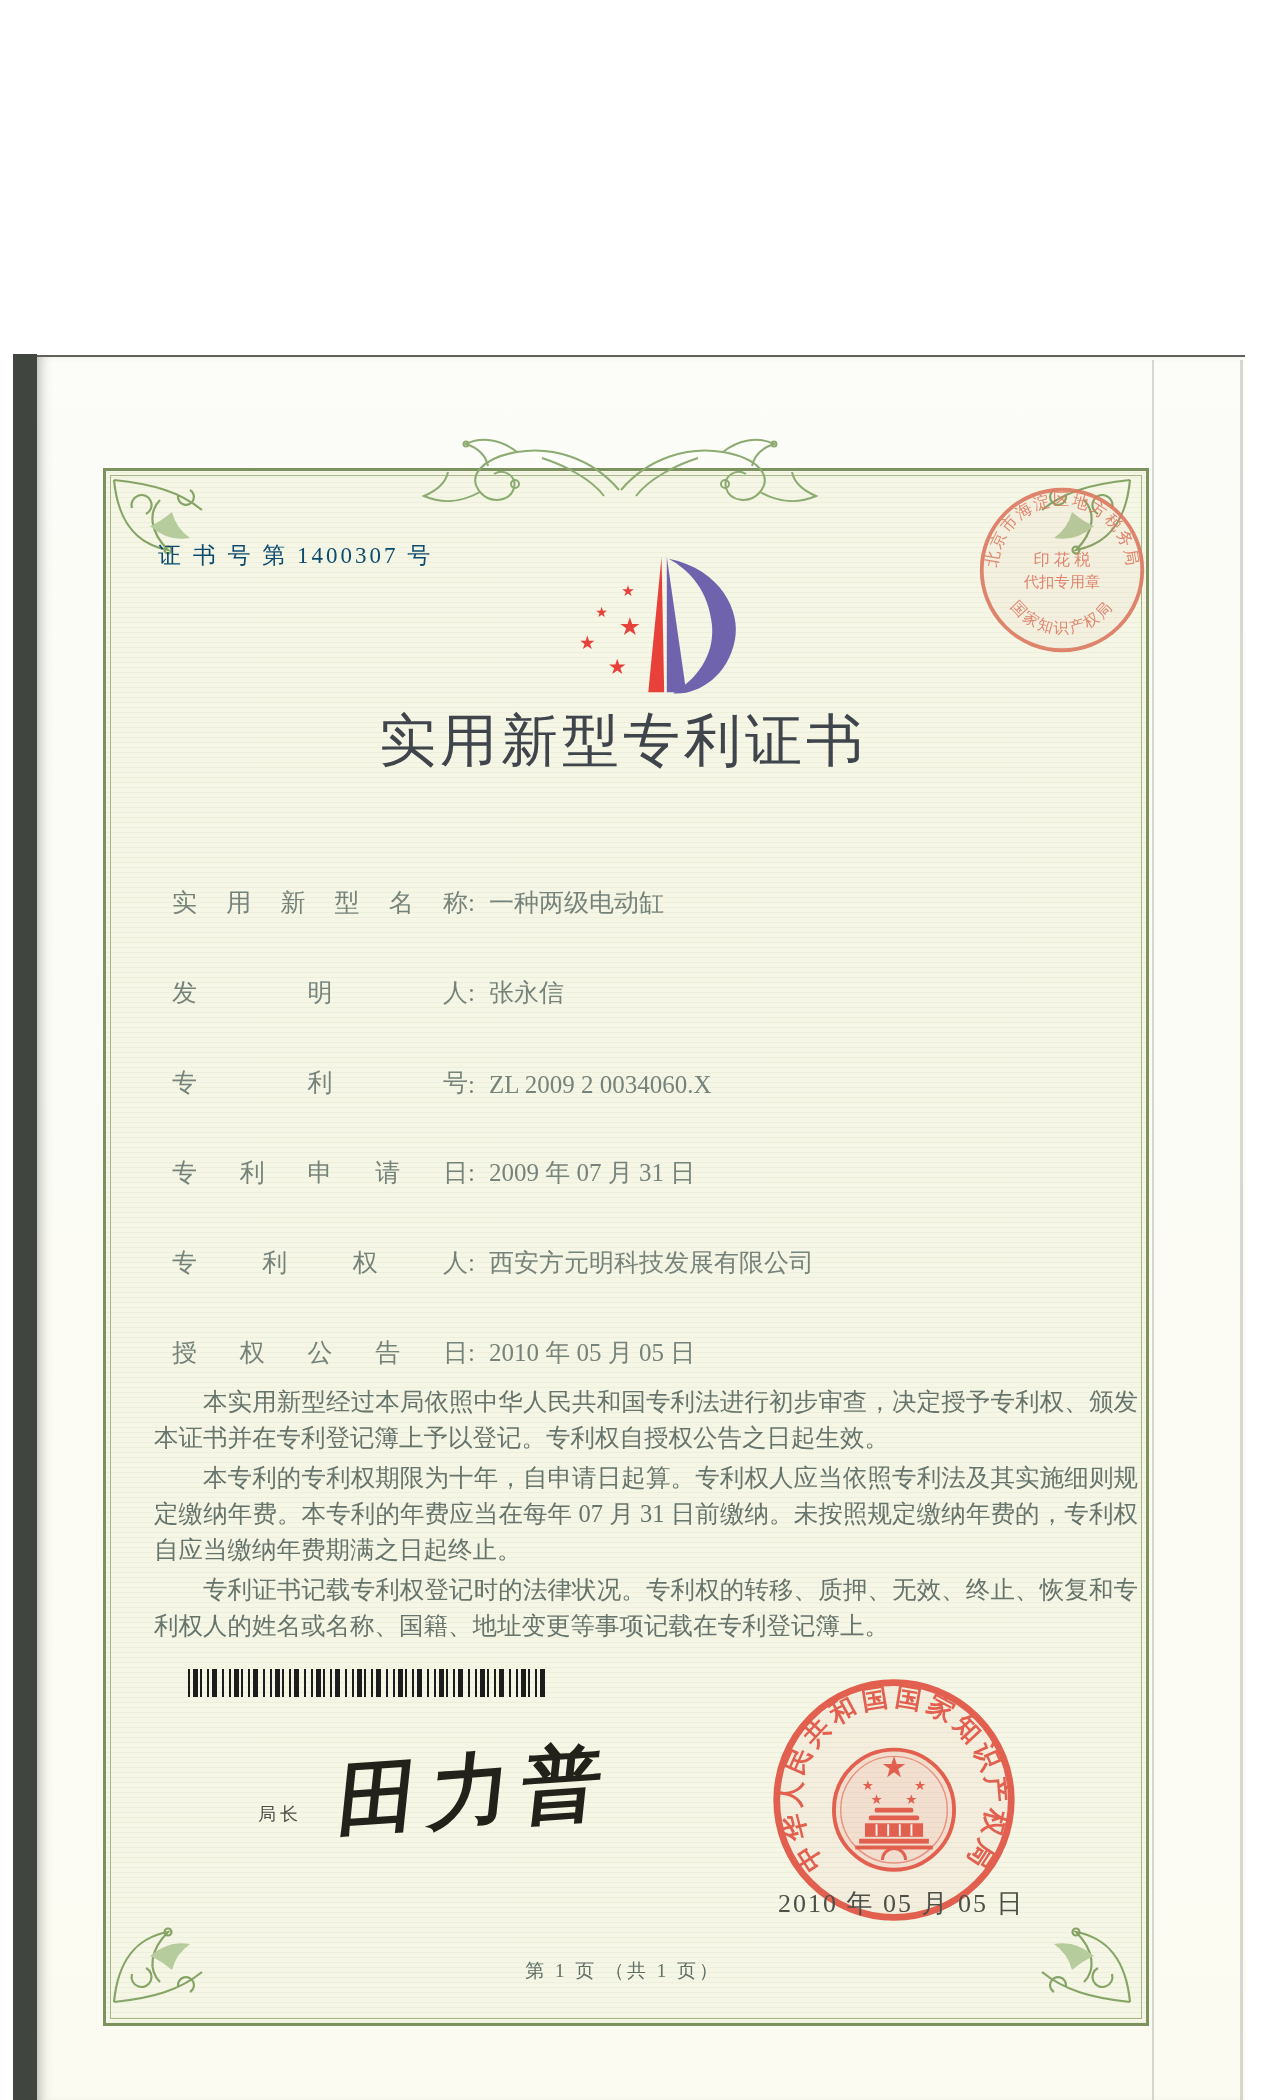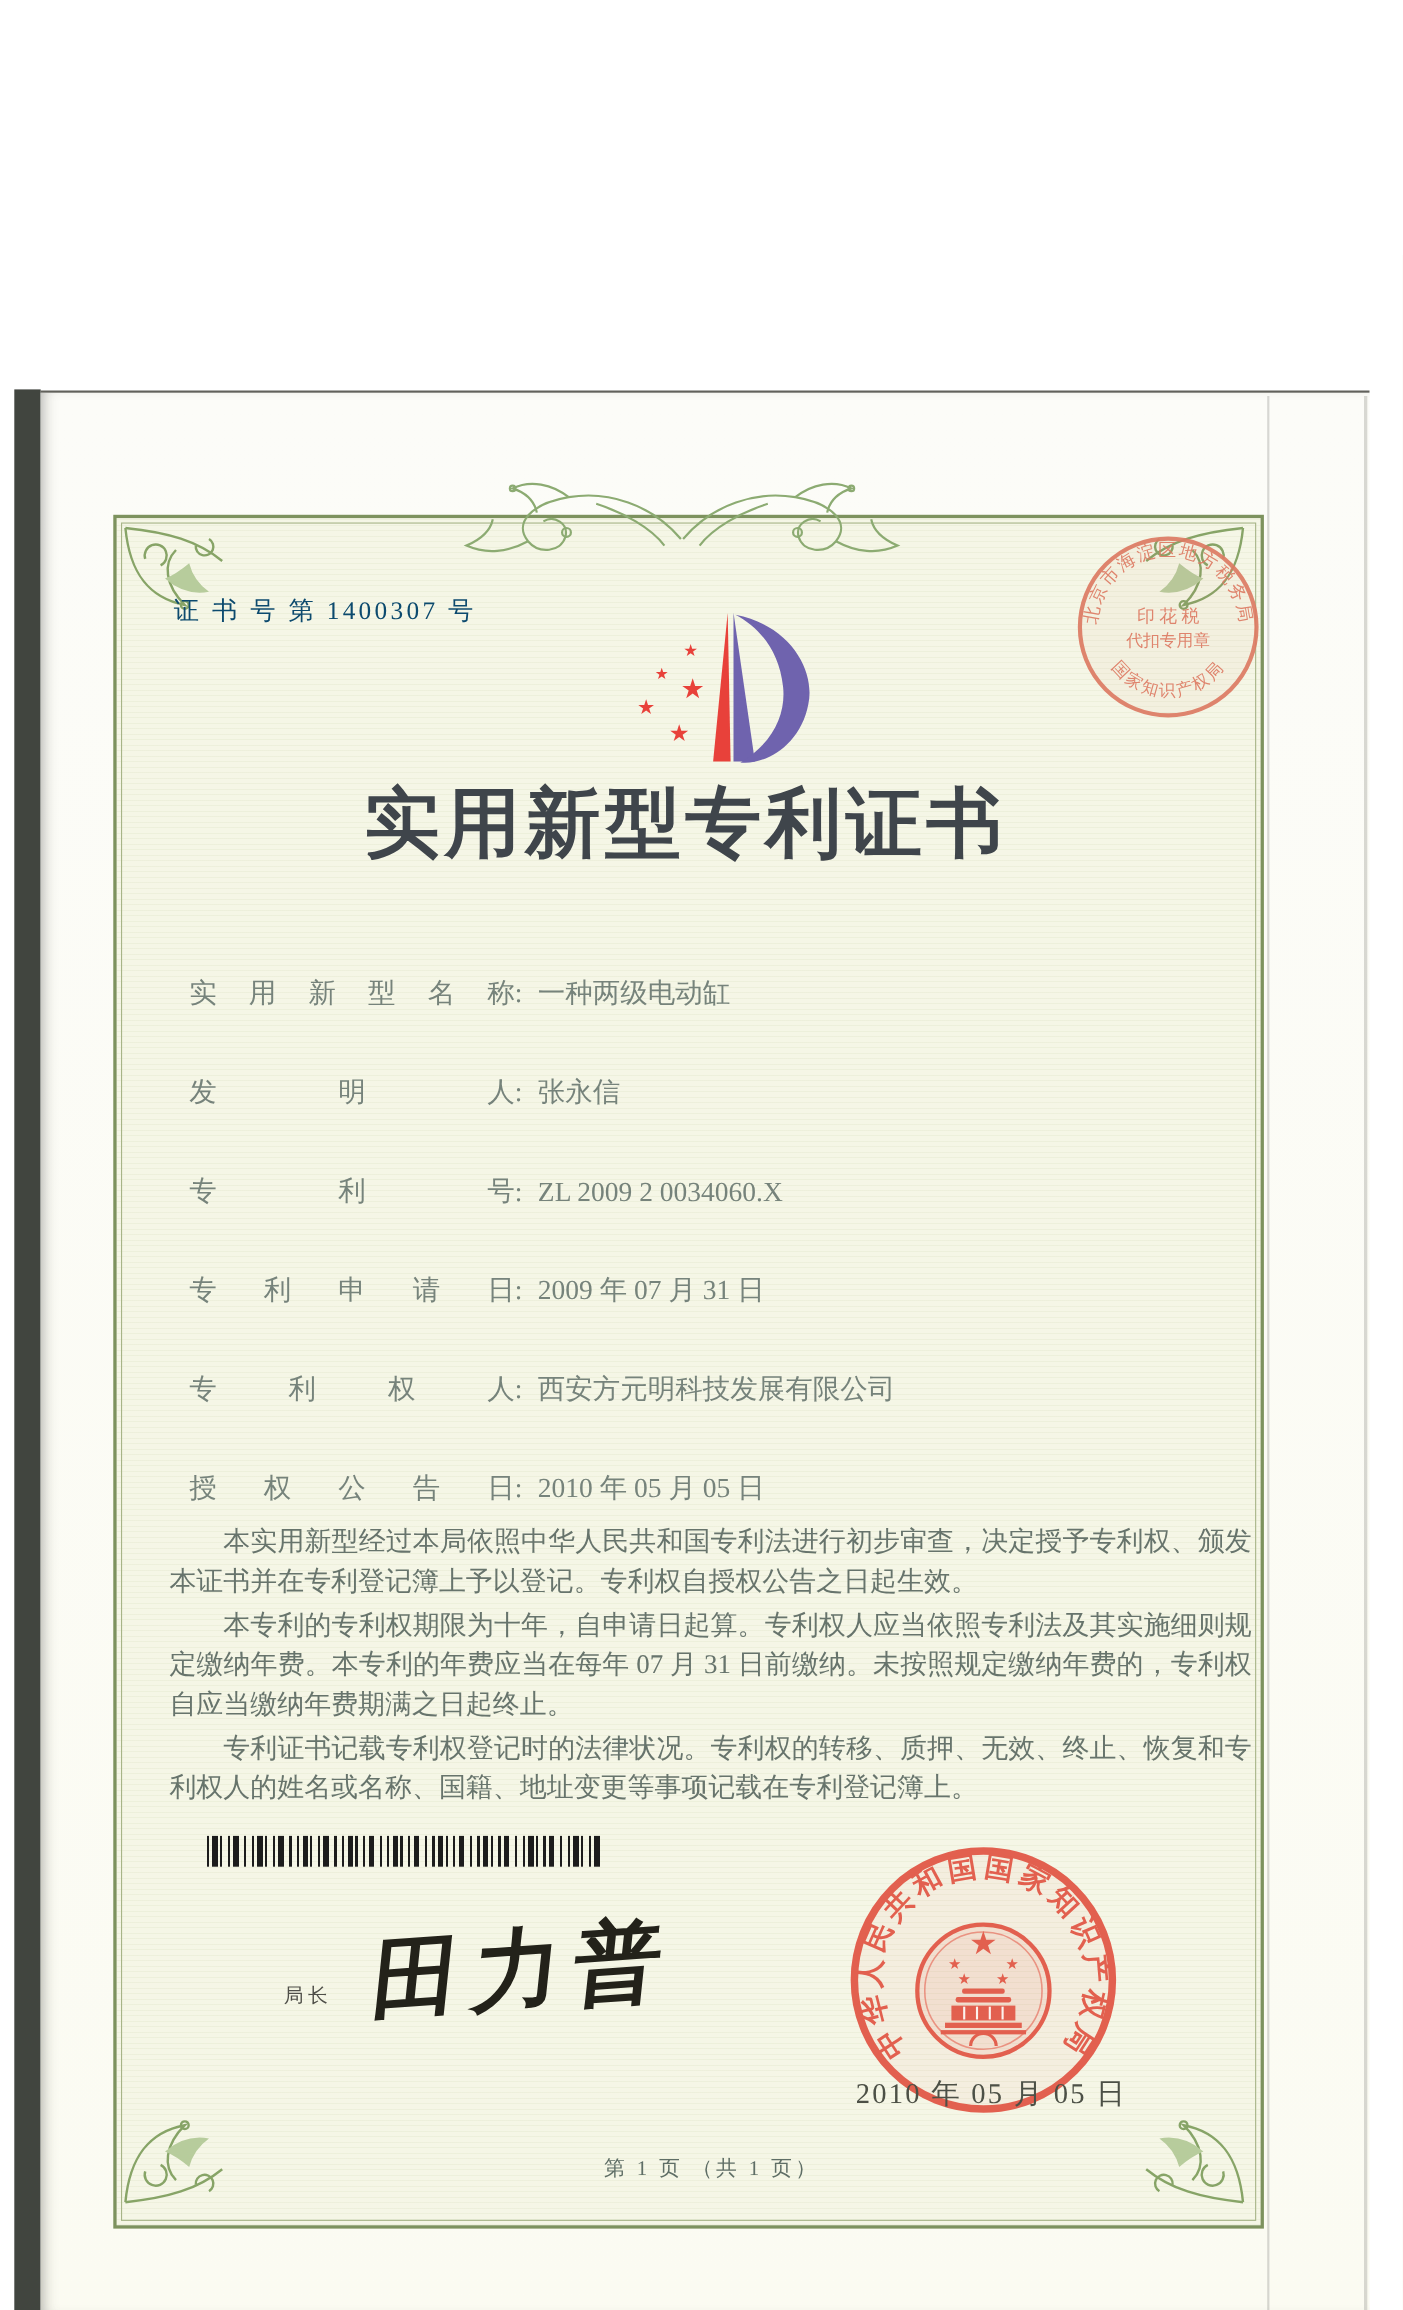--- a/index.html
+++ b/index.html
@@ -24,7 +24,7 @@
   
   .certno{position:absolute;left:158px;top:540px;font-size:23px;letter-spacing:3px;color:#0c4a6e;}
   .title{position:absolute;left:103px;top:703px;width:1040px;text-align:center;
-         font-size:69px;font-weight:700;letter-spacing:4px;color:#3f454b;}
+         font-size:57px;font-weight:400;letter-spacing:4px;color:#3f454b;}
   .fields{position:absolute;left:172px;top:886px;width:960px;}
   .field{position:absolute;left:0;font-size:25px;color:#76837b;white-space:nowrap;}
   .flabel{display:inline-flex;justify-content:space-between;width:296px;vertical-align:bottom;}

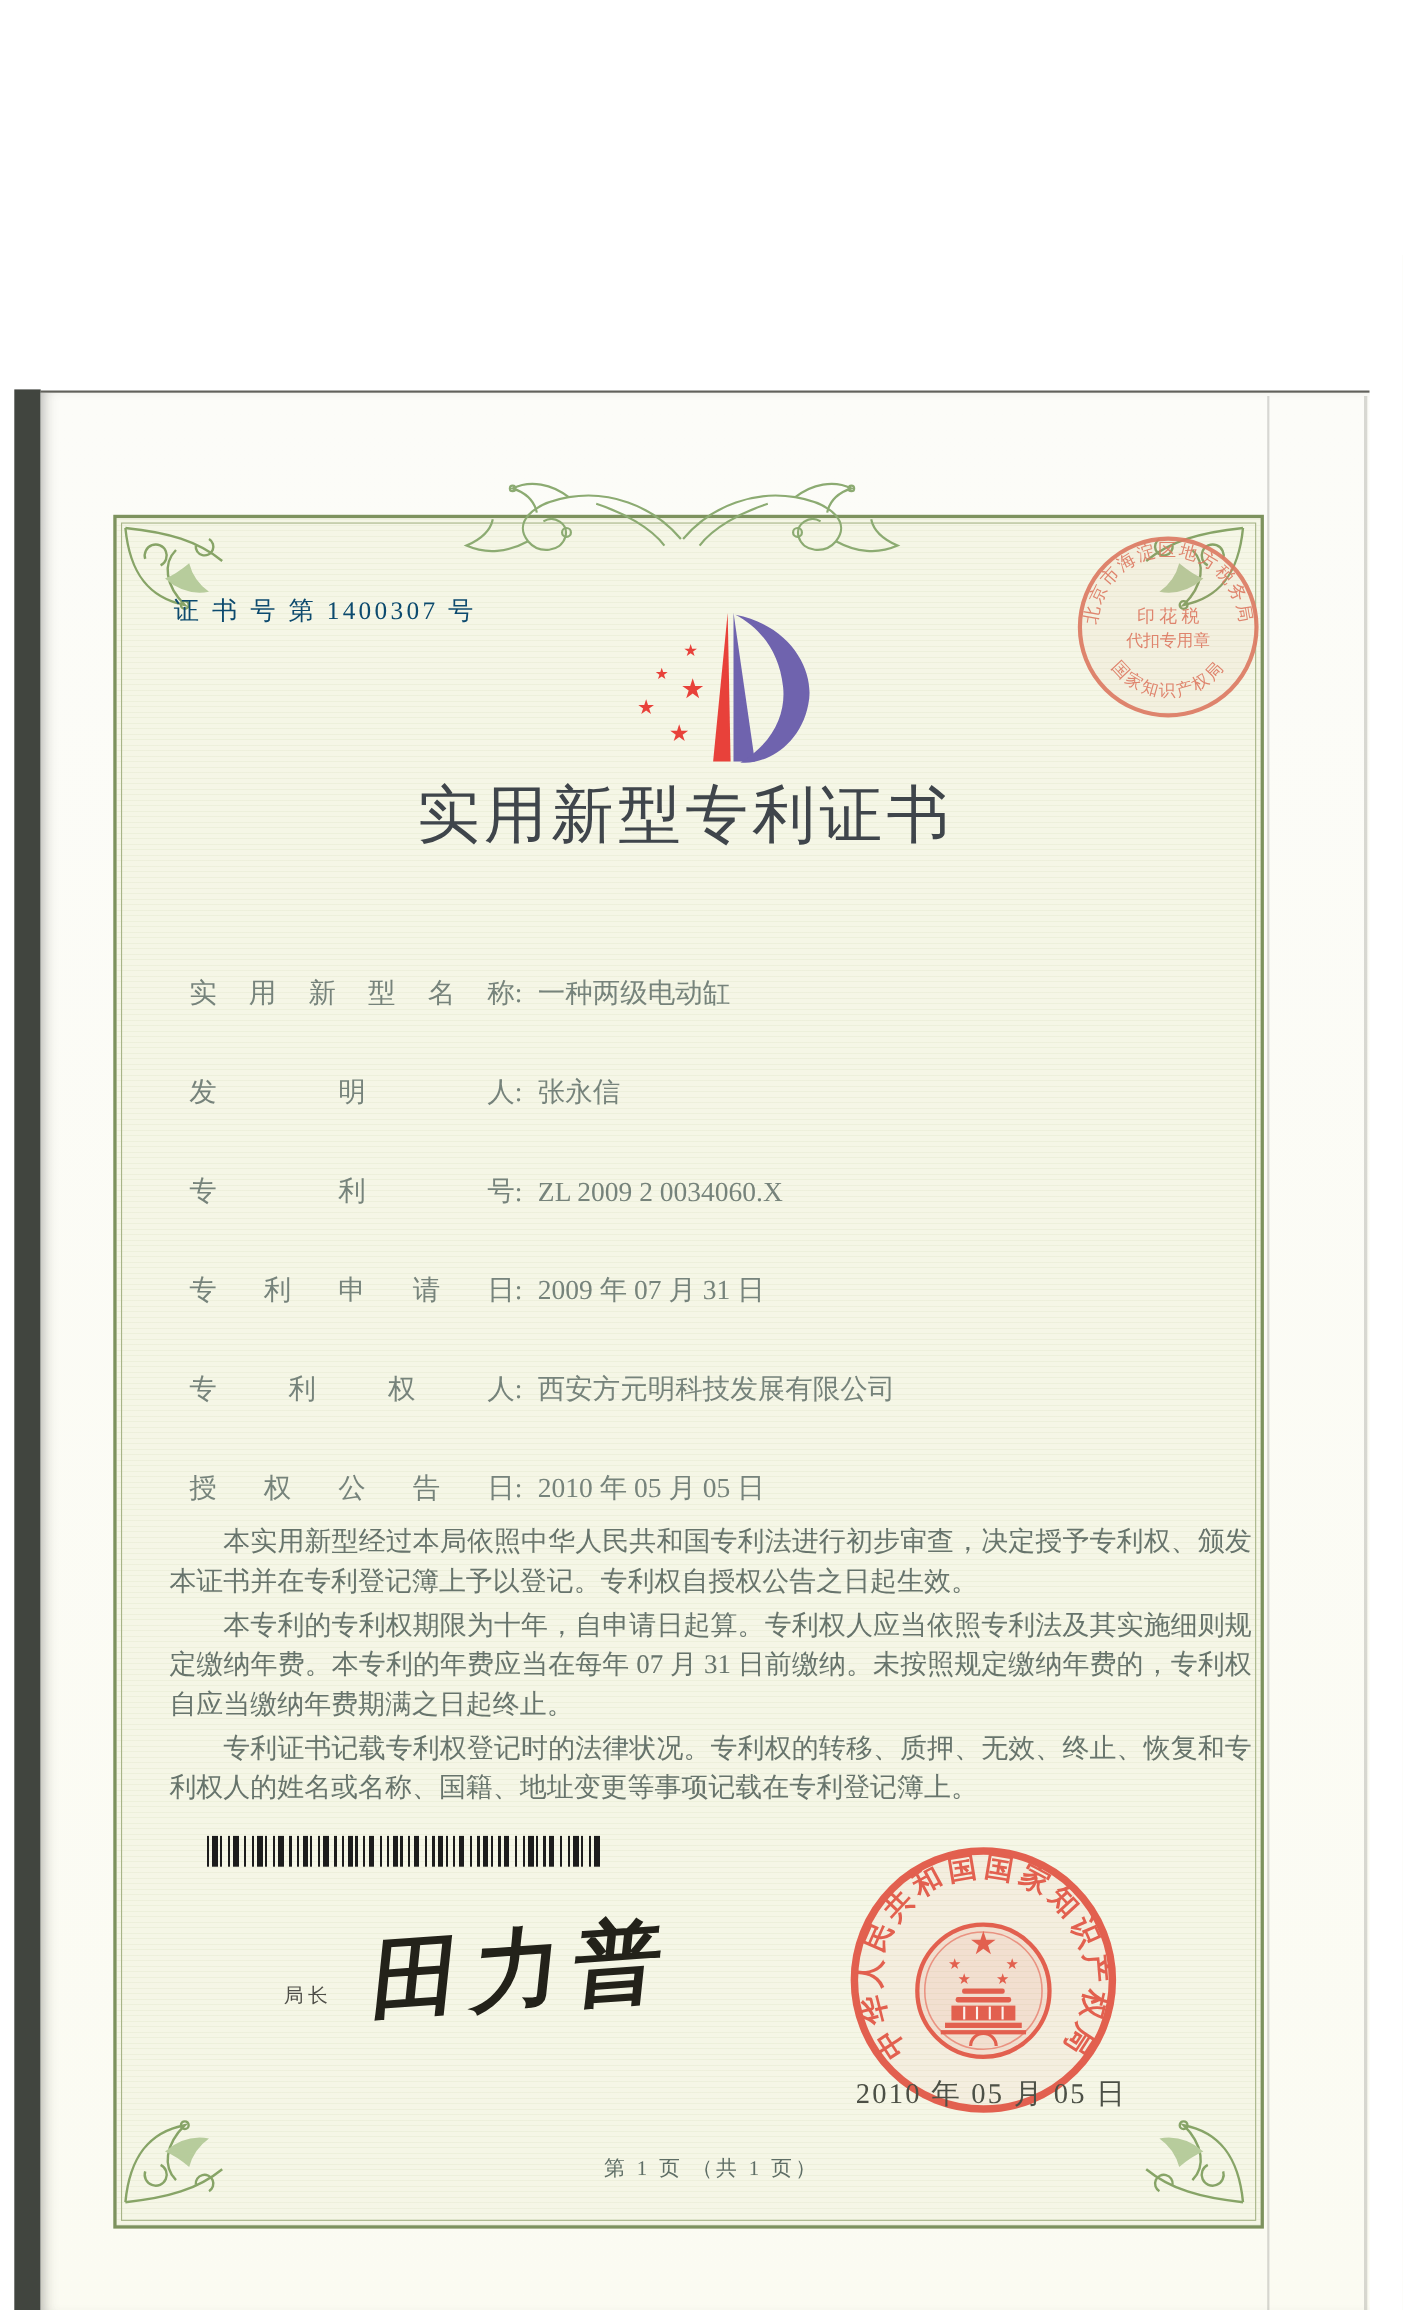--- a/index.html
+++ b/index.html
@@ -47,7 +47,7 @@
             letter-spacing:12px;transform:rotate(-4deg) skewX(-10deg);}
   .seal-date{position:absolute;left:778px;top:1886px;font-size:26px;letter-spacing:2px;color:#4c5046;z-index:3;}
   .footer{position:absolute;left:103px;top:1958px;width:1040px;text-align:center;
-          font-size:19px;letter-spacing:3px;color:#5f6e66;padding-left:24px;}
+          font-size:19px;letter-spacing:3px;color:#5f6e66;}
   .logo{position:absolute;left:552px;top:540px;}
   .stamp{position:absolute;left:976px;top:484px;opacity:.92;}
   .seal{position:absolute;left:768px;top:1674px;z-index:2;opacity:.95;}

